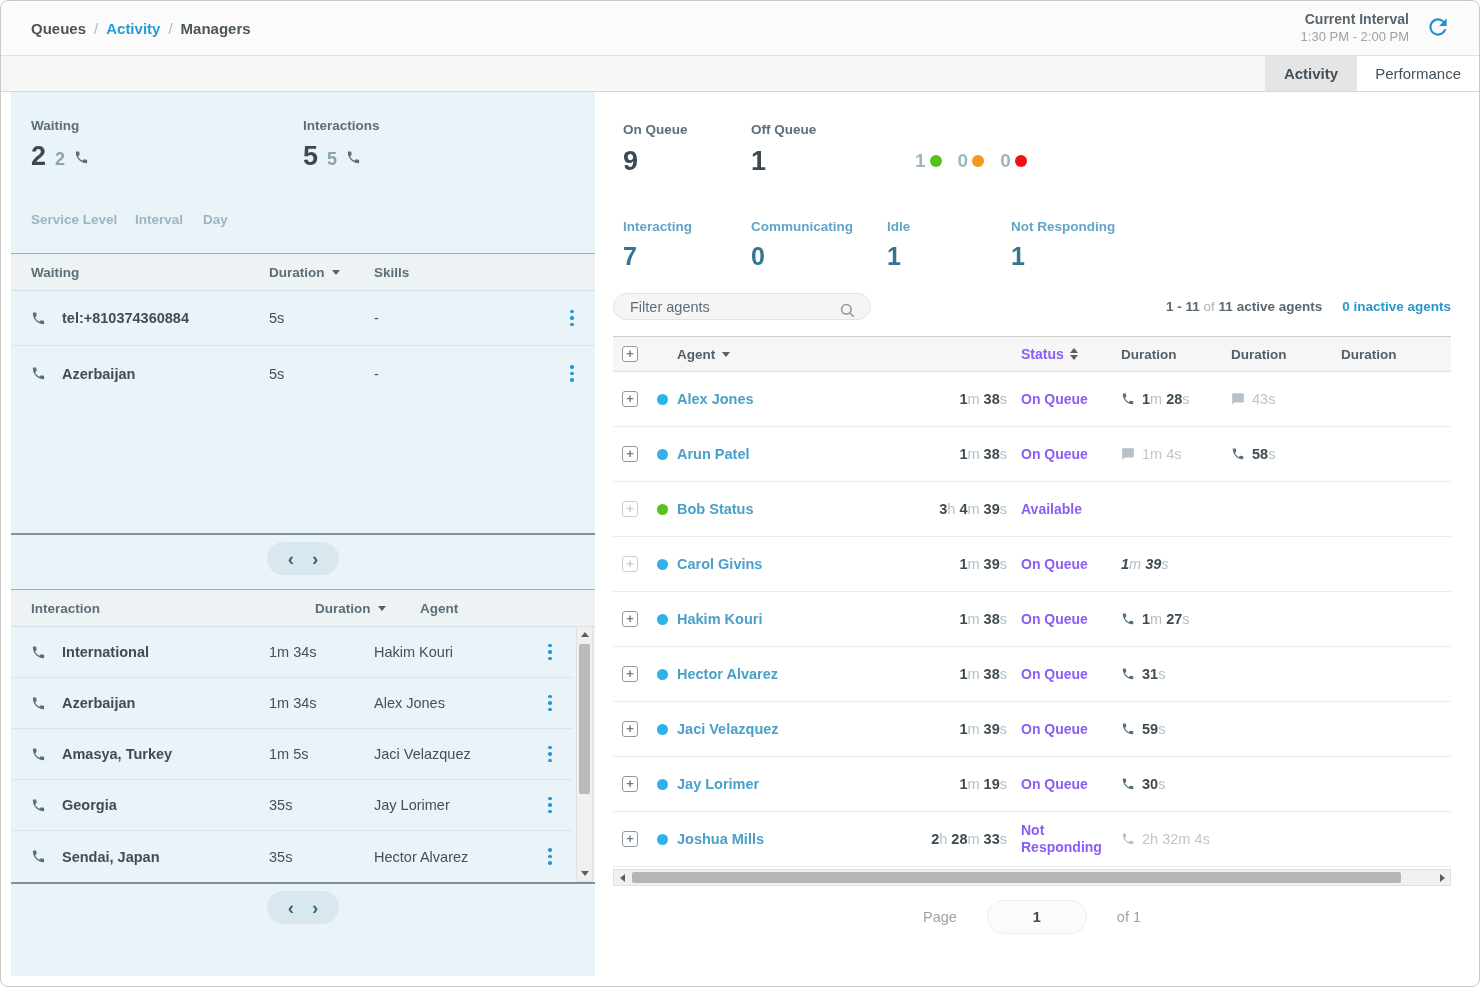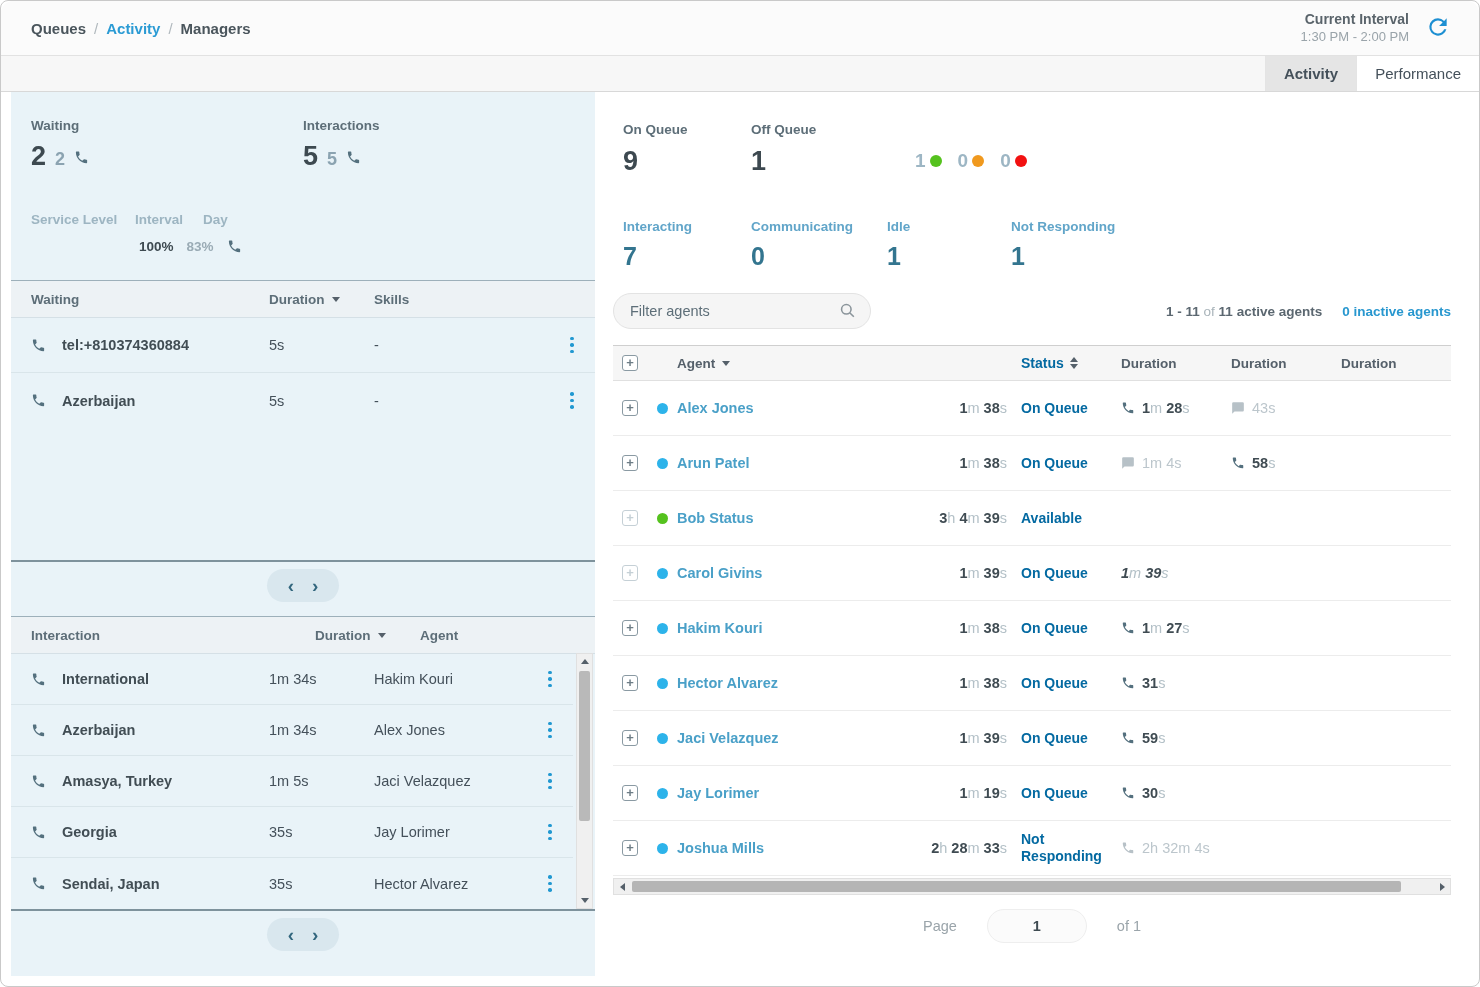--- a/index.html
+++ b/index.html
@@ -203,15 +203,6 @@
           <span class="sl2">Interval</span>
           <span>Day</span>
         </div>
-        <div class="sl-vals">
-          <span class="sl-int">100%</span>
-          <span class="sl-day">83%</span>
-          <span class="phone-ic">
-              <svg viewBox="0 0 24 24">
-                <path fill="currentColor" d="M6.62 10.79a15.05 15.05 0 0 0 6.59 6.59l2.2-2.2a1 1 0 0 1 1.02-.24c1.12.37 2.33.57 3.57.57a1 1 0 0 1 1 1V20a1 1 0 0 1-1 1C10.85 21 3 13.15 3 3.5a1 1 0 0 1 1-1h3.5a1 1 0 0 1 1 1c0 1.24.2 2.45.57 3.57a1 1 0 0 1-.25 1.02l-2.2 2.2z"></path>
-              </svg>
-            </span>
-        </div>
       </div>
 
       <div class="ltable">

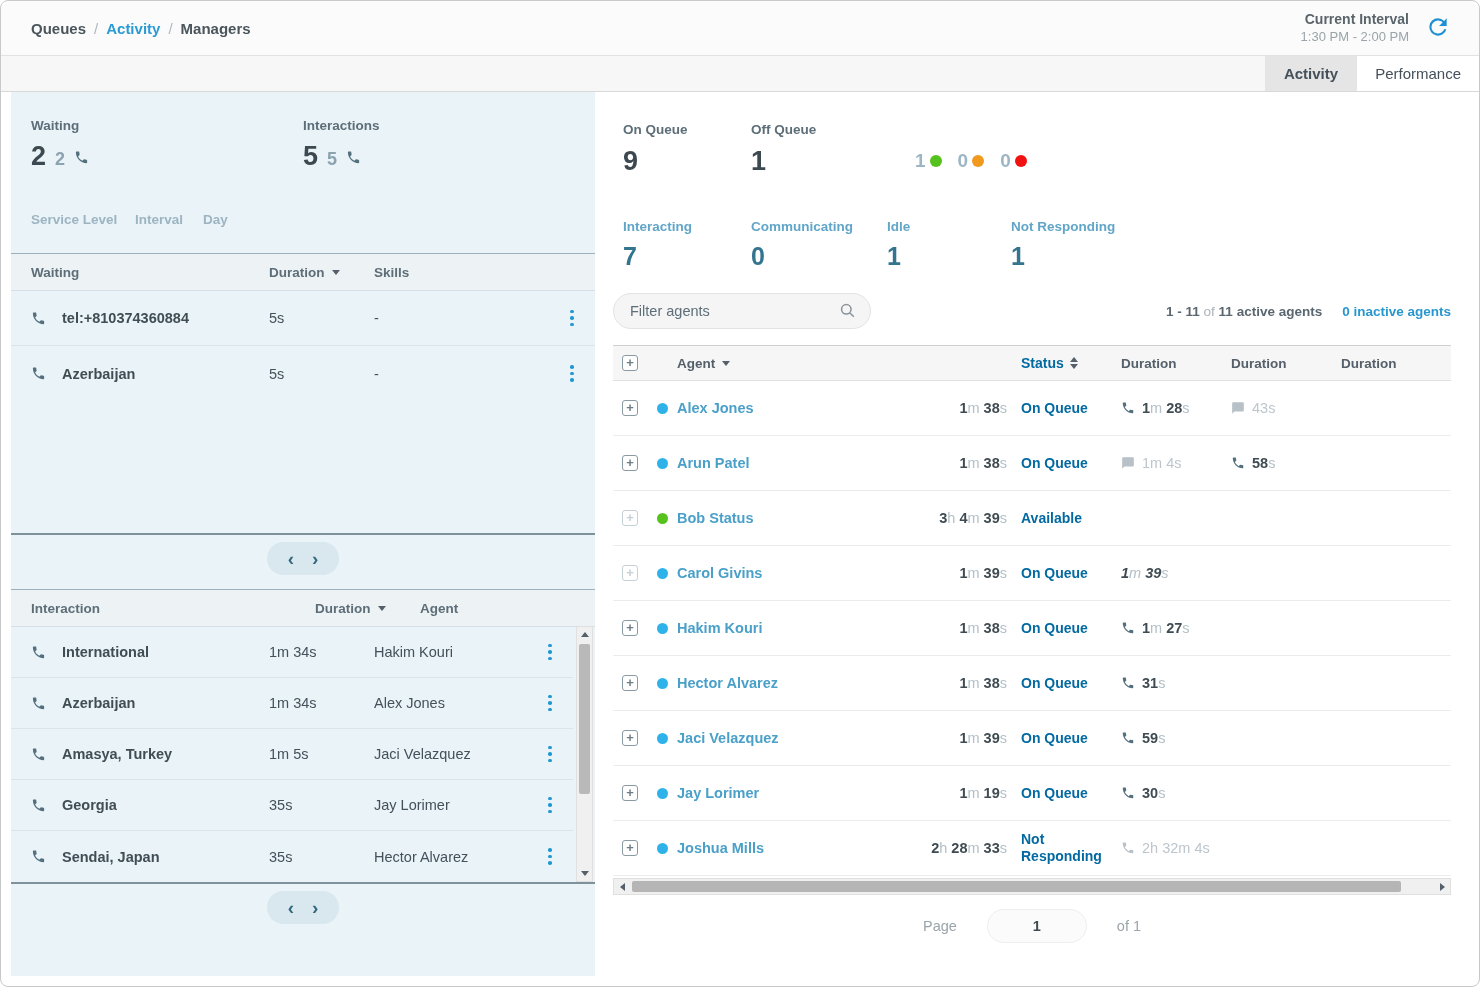--- a/index.html
+++ b/index.html
@@ -91,7 +91,7 @@
 
   .filter-row { margin-top:22px; display:flex; align-items:center; }
   .filter-input { position:relative; width:258px; }
-  .filter-input input { width:100%; height:36px; border:1px solid #e3e3e3; border-radius:18px; background:#f5f5f5; padding:0 40px 0 16px; font-size:14.5px; color:#44505a; font-family:"Liberation Sans", sans-serif; outline:none; }
+  .filter-input input { width:100%; height:27px; border:1px solid #e3e3e3; border-radius:18px; background:#f5f5f5; padding:0 40px 0 16px; font-size:14.5px; color:#44505a; font-family:"Liberation Sans", sans-serif; outline:none; }
   .filter-input input::placeholder { color:#5d6e78; opacity:1; }
   .search-ic { position:absolute; right:14px; top:8px; }
   .filter-right { margin-left:auto; display:flex; align-items:center; gap:20px; font-size:13.5px; }

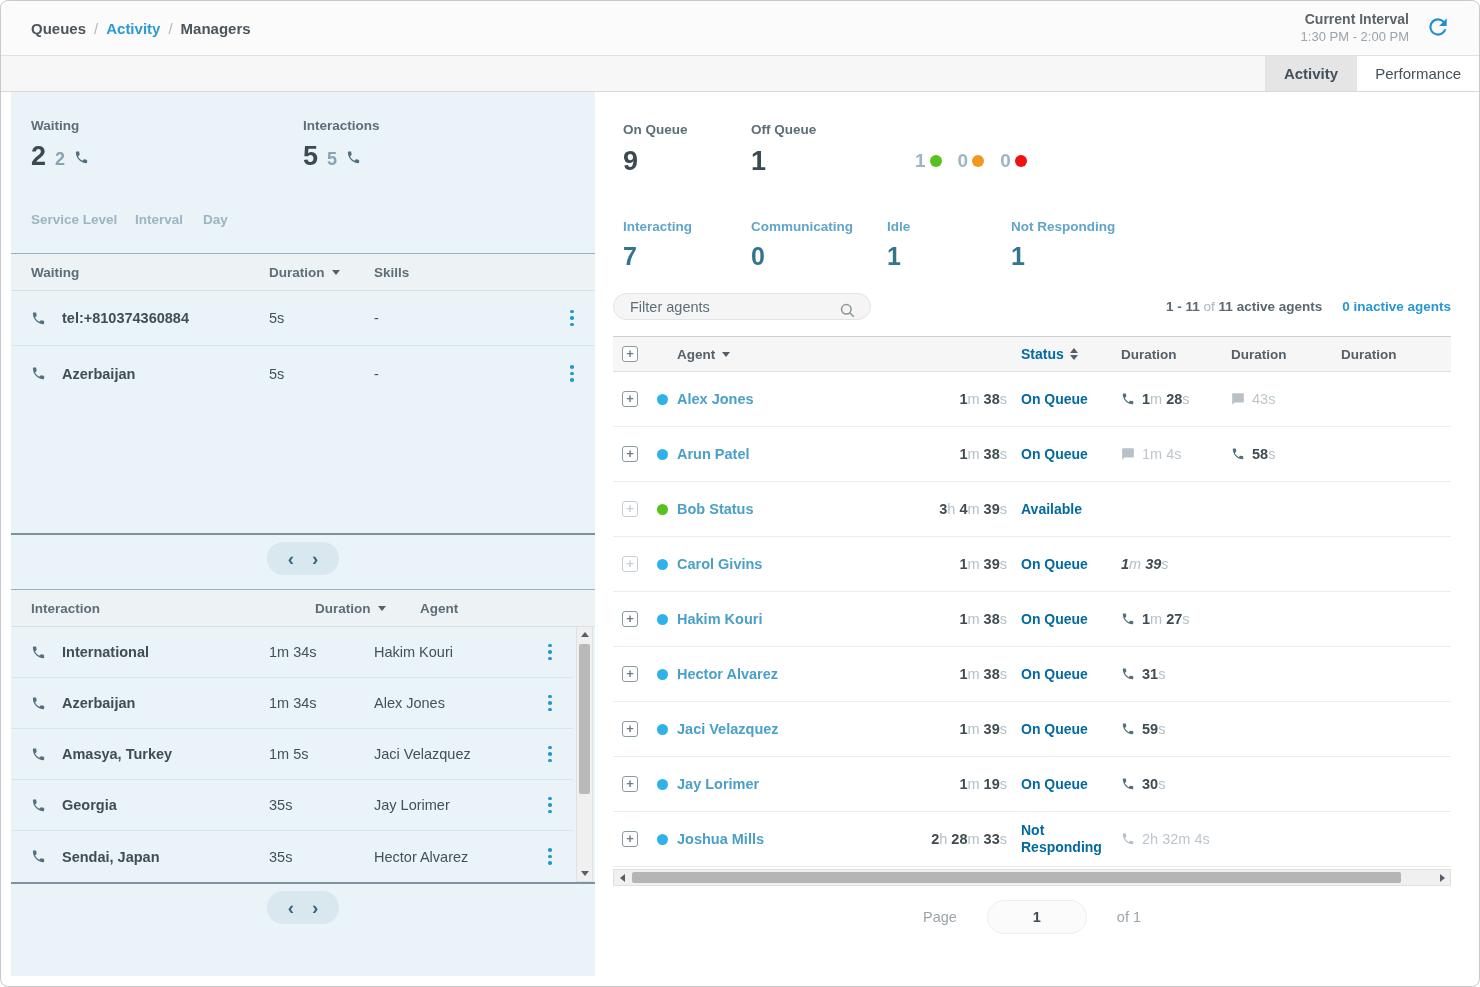--- a/index.html
+++ b/index.html
@@ -108,7 +108,7 @@
   .c-agent { flex:1; display:flex; align-items:center; }
   .c-agent .aname { font-size:14.5px; color:#4aa0c8; font-weight:700; cursor:pointer; }
   .c-agent .adur { margin-left:auto; padding-right:14px; }
-  .c-status { width:100px; font-size:14px; color:#0369a1; font-weight:700; line-height:1.2; }
+  .c-status { width:100px; font-size:14px; color:#8b5cf6; font-weight:700; line-height:1.2; }
   .c-dur { width:110px; display:flex; align-items:center; gap:7px; }
   .c-dur .phone-ic svg, .c-dur .chat-ic svg { width:14px; height:14px; }
   .chat-ic { color:#b7c1c7; display:inline-flex; }

